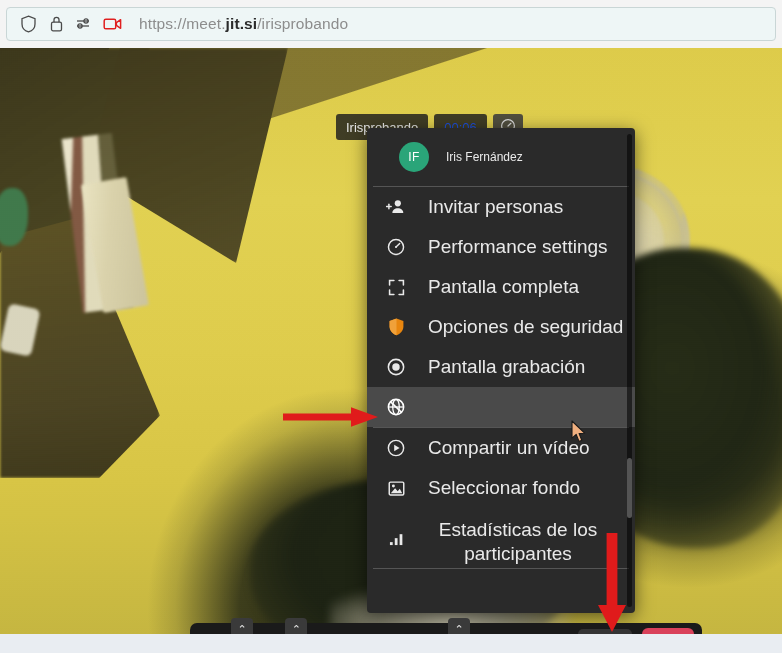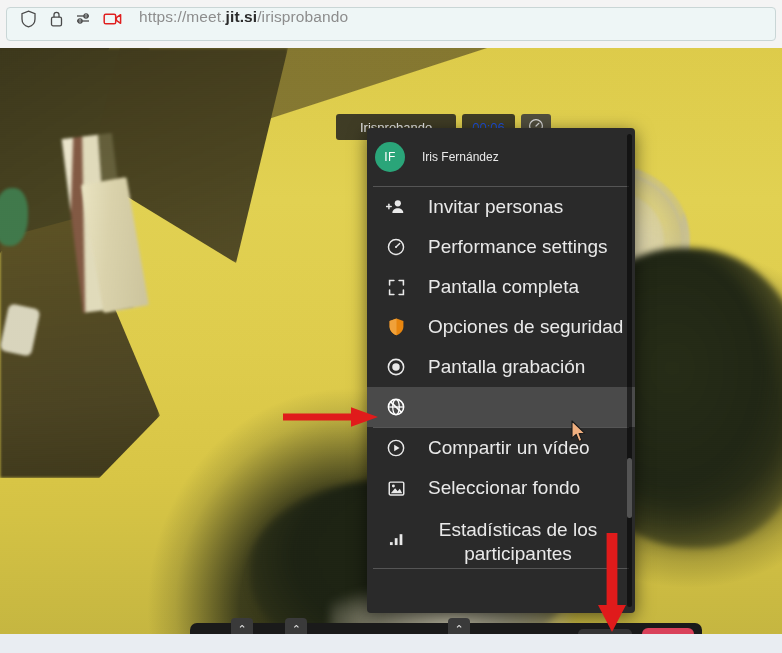--- a/index.html
+++ b/index.html
@@ -34,6 +34,7 @@
     border-radius: 4px;
     box-sizing: border-box;
     display: flex;
+    align-items: center;
     padding-left: 10px;
   }
   .chrome-icon {

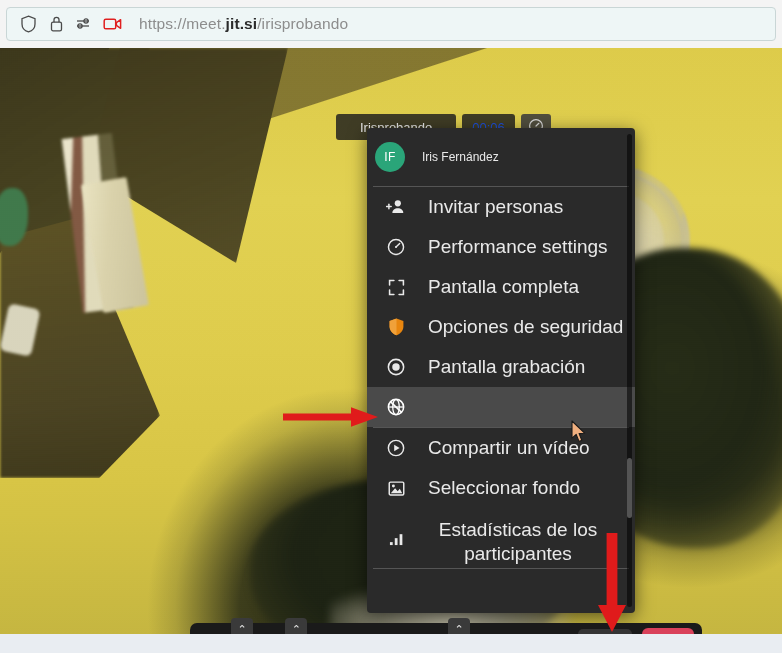--- a/index.html
+++ b/index.html
@@ -190,7 +190,7 @@
     color: #e8e8e8;
     display: flex;
     align-items: center;
-    padding: 0 24px;
+    padding: 0 10px;
     border-radius: 3px;
   }
   #conference-timer {

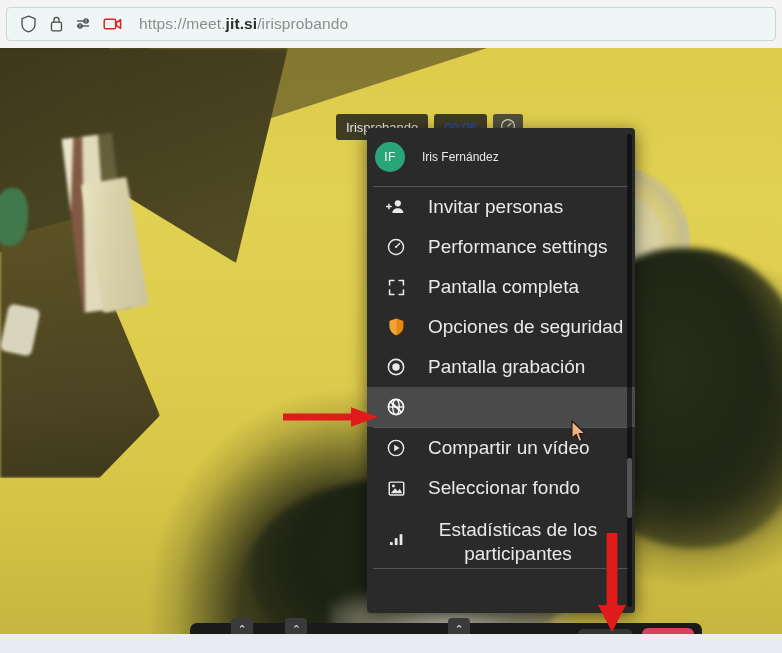--- a/index.html
+++ b/index.html
@@ -242,7 +242,7 @@
     display: flex;
     align-items: center;
     height: 58px;
-    padding-left: 8px;
+    padding-left: 32px;
   }
   #avatar {
     width: 30px; height: 30px;

